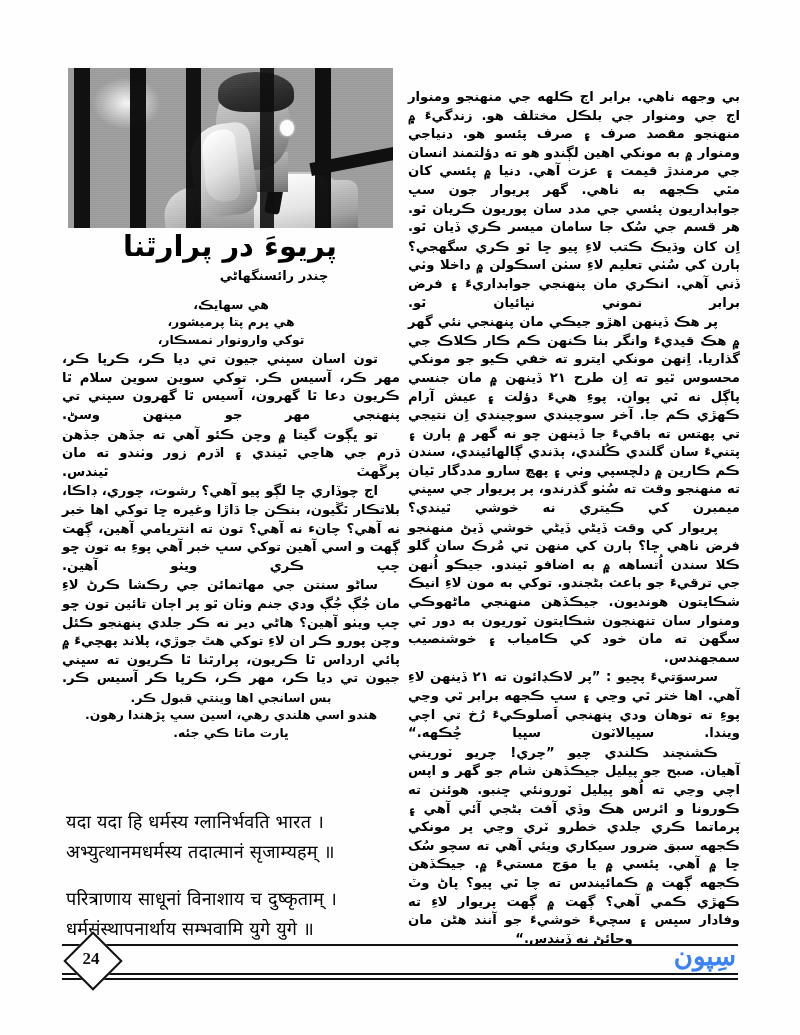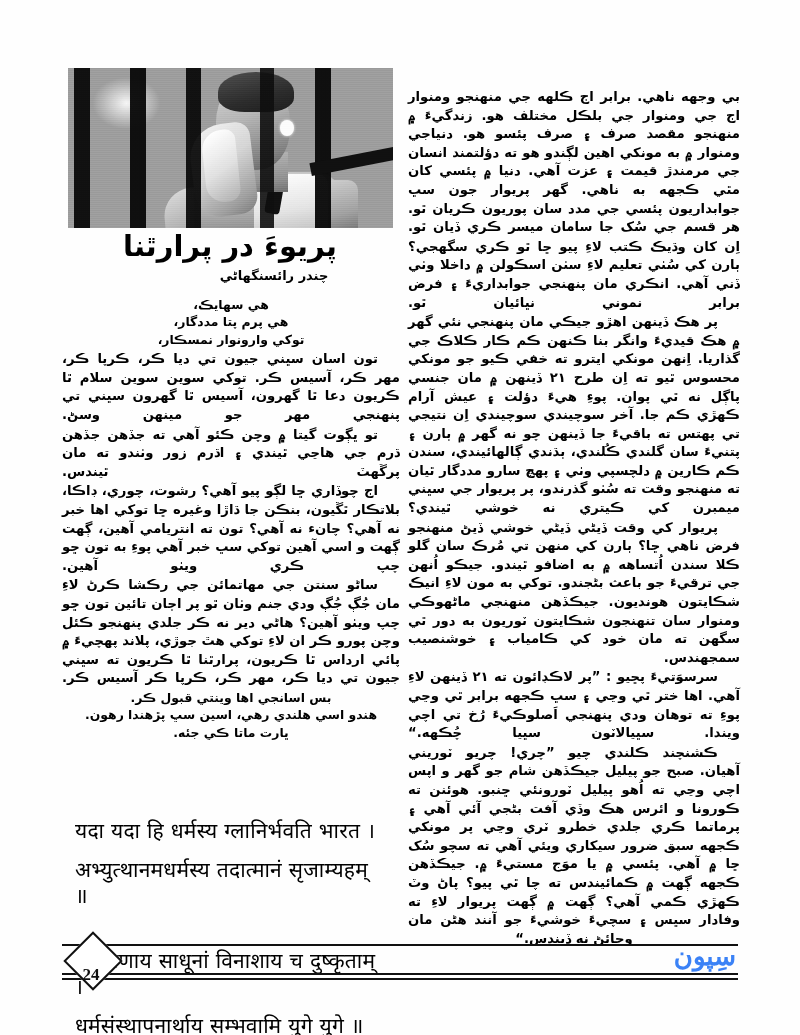--- a/index.html
+++ b/index.html
@@ -378,7 +378,7 @@
   <div class="col-left">
     <div class="verse-block">
       <p class="verse">هي سهايڪ،</p>
-      <p class="verse">هي پرم پتا مددگار،</p>
+      <p class="verse">هي پرم پتا پرميشور،</p>
       <p class="verse">توکي وارونوار نمسڪار،</p>
     </div>
     <p class="sd indent">تون اسان سڀني جيون تي ديا ڪر، ڪرپا ڪر، مهر ڪر، آسيس ڪر. توکي سوين سوين سلام ٿا ڪريون دعا ٿا گهرون، آسيس ٿا گهرون سڀني تي پنهنجي مهر جو مينهن وسڻ.</p>

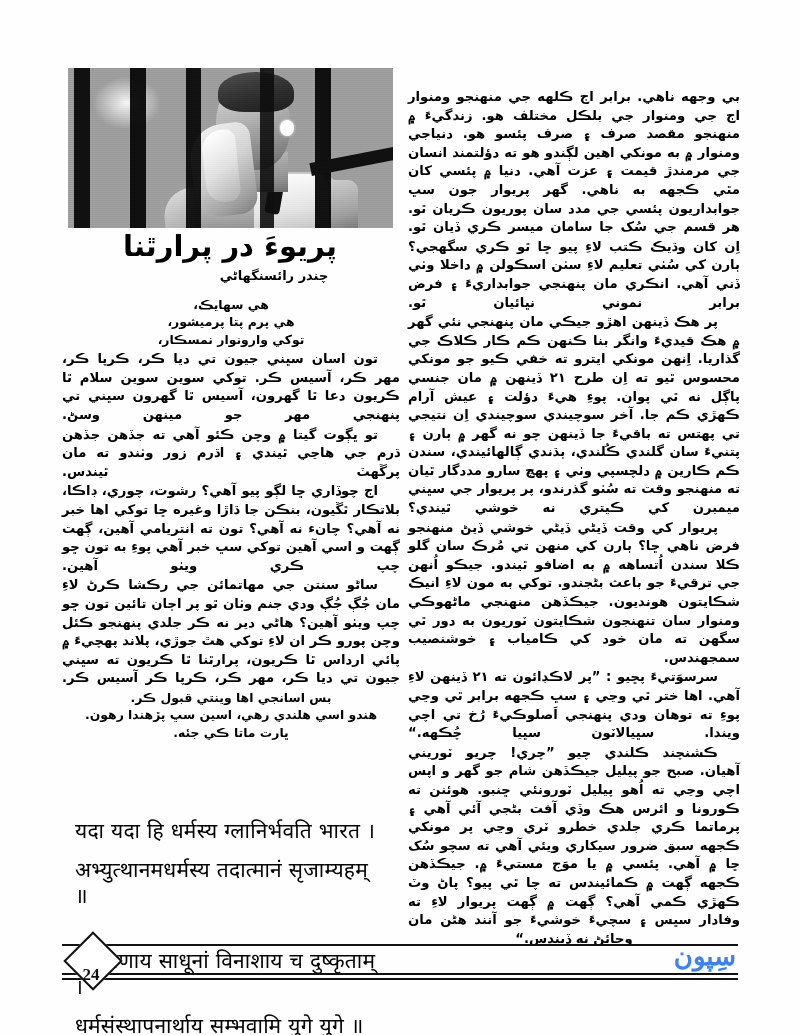--- a/index.html
+++ b/index.html
@@ -269,10 +269,10 @@
   }
   .shloka {
     font-family: "DejaVu Sans", sans-serif;
-    font-size: 21px;
+    font-size: 18px;
     line-height: 26px;
     font-weight: normal;
-    margin: 13px;
+    margin: 4px;
     letter-spacing: 0.2px;
     color: #000;
   }

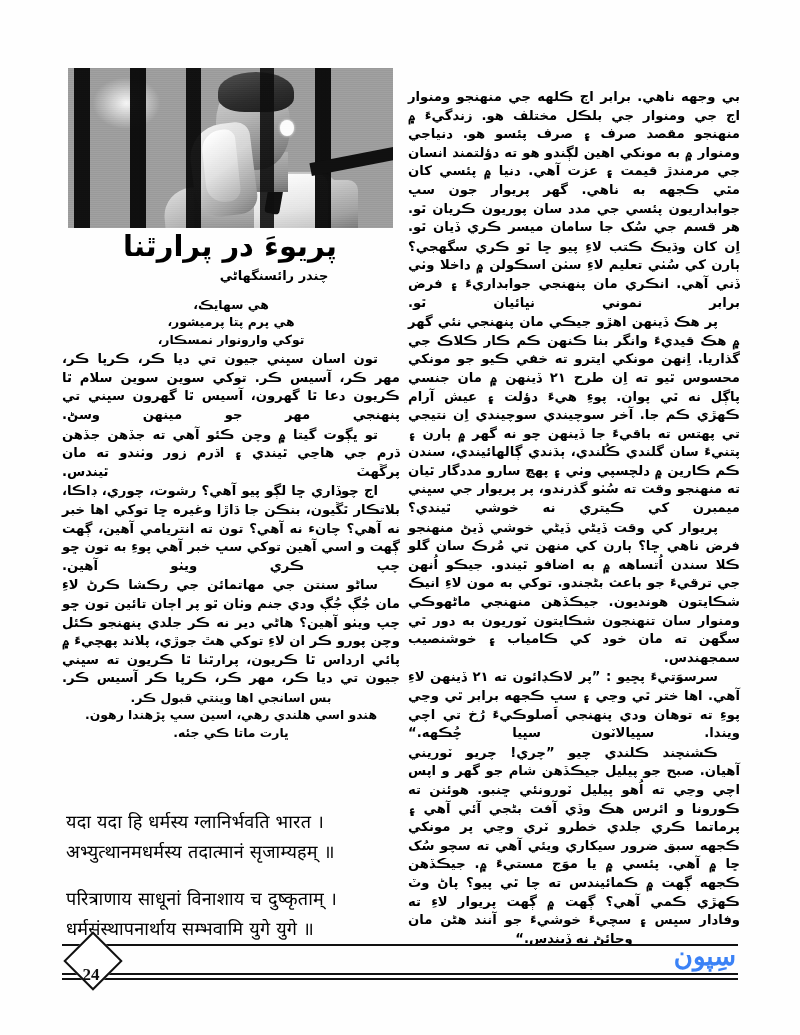--- a/index.html
+++ b/index.html
@@ -323,7 +323,7 @@
   .diamond-num {
     position: absolute;
     left: 10px;
-    top: 18px;
+    top: 2px;
     width: 38px;
     height: 38px;
     display: flex;

